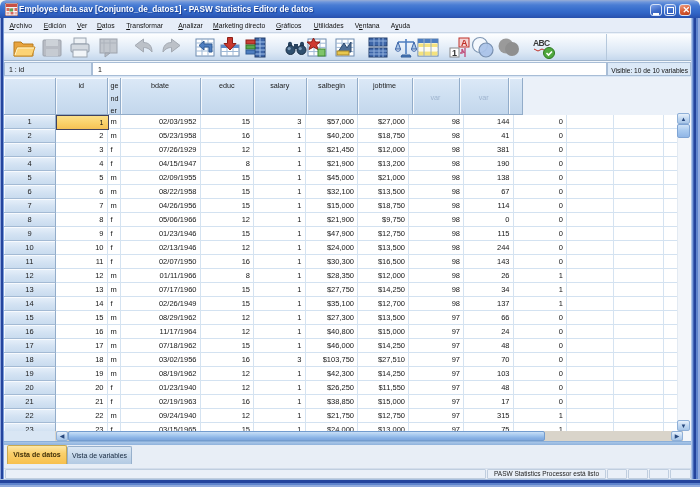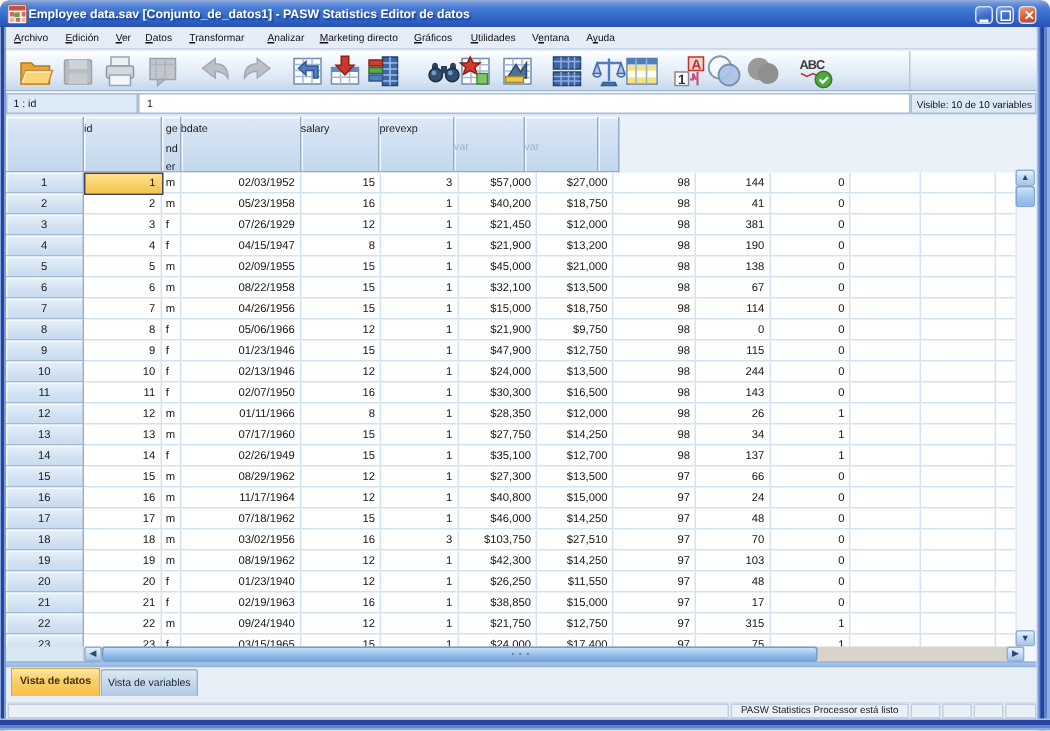--- a/index.html
+++ b/index.html
@@ -29,7 +29,7 @@
 #visbox{left:607px;top:62px;width:84px;height:14px;background:#DCE9F7;border:1px solid #A8BDD6;font-size:6.6px;color:#111;padding:3.5px 2px 0 0;text-align:right;white-space:nowrap;}
 
 #thead{left:4px;top:78px;width:673px;height:36.5px;display:flex;}
-.hc{height:36.5px;background:linear-gradient(180deg,#DCE9F7 0,#CFE0F2 17px,#C3D7EC 36px);border-right:1px solid #92ACC9;border-bottom:1px solid #92ACC9;box-shadow:inset 1px 1px 0 rgba(255,255,255,.8);font-size:7.2px;color:#1A1A1A;padding-top:2px;line-height:12.5px;}
+.hc{height:36.5px;background:linear-gradient(180deg,#DCE9F7 0,#CFE0F2 17px,#C3D7EC 36px);border-right:1px solid #92ACC9;border-bottom:1px solid #92ACC9;box-shadow:inset 1px 1px 0 rgba(255,255,255,.8);font-size:7.2px;color:#1A1A1A;text-align:center;padding-top:2px;line-height:12.5px;}
 .hc.var{color:#9FB4CF;padding-top:14px;}
 .hc.gn{text-align:left;padding-left:3px;}
 #tbody{left:4px;top:114.5px;width:673px;height:317px;overflow:hidden;background:#fff;}

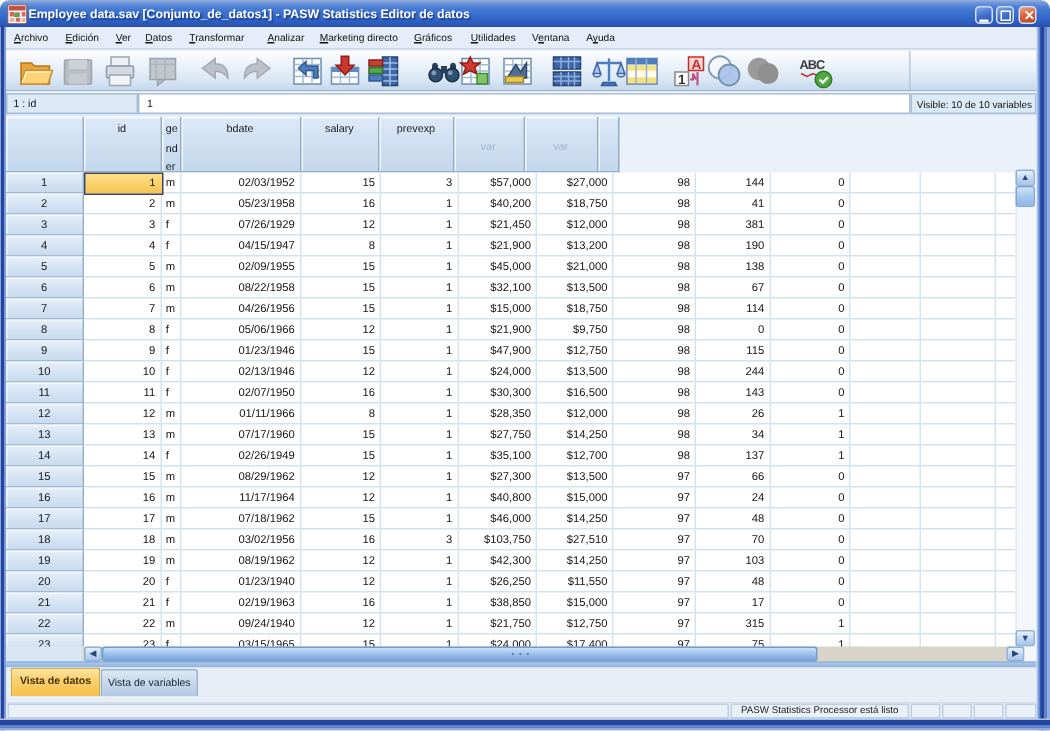--- a/index.html
+++ b/index.html
@@ -212,6 +212,7 @@
 <div class="hc" style="width:51.5px">id</div>
 <div class="hc gn" style="width:13.0px">ge<br>nd<br>er</div>
 <div class="hc" style="width:80.0px">bdate</div>
+<div class="hc" style="width:53.5px">educ</div>
 <div class="hc" style="width:52.5px">salary</div>
 <div class="hc" style="width:49.5px">prevexp</div>
 <div class="hc var" style="width:47.0px">var</div>

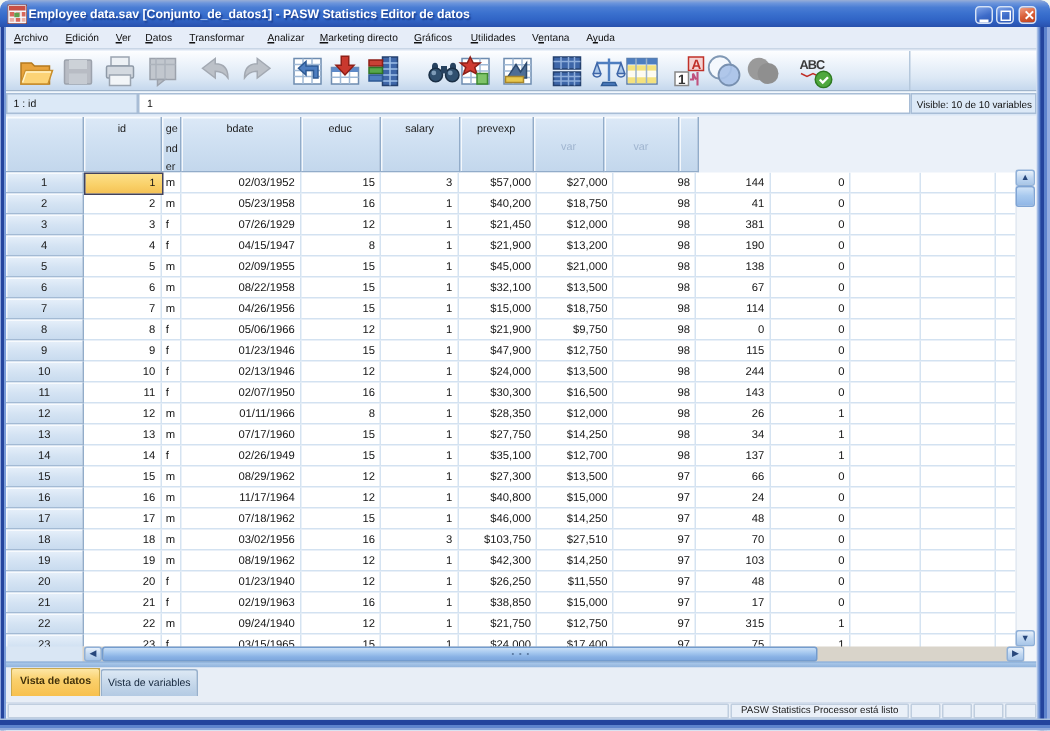--- a/index.html
+++ b/index.html
@@ -214,6 +214,7 @@
 <div class="hc" style="width:80.0px">bdate</div>
 <div class="hc" style="width:53.5px">educ</div>
 <div class="hc" style="width:52.5px">salary</div>
+<div class="hc" style="width:51.0px">salbegin</div>
 <div class="hc" style="width:49.5px">prevexp</div>
 <div class="hc var" style="width:47.0px">var</div>
 <div class="hc var" style="width:49.5px">var</div>

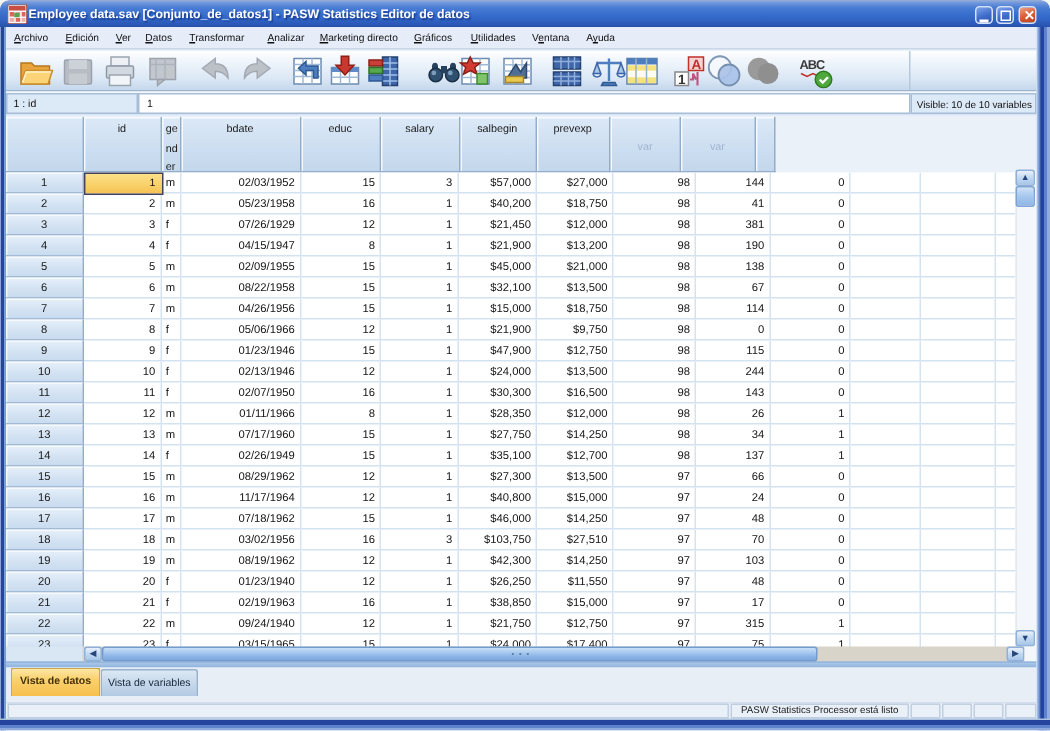--- a/index.html
+++ b/index.html
@@ -215,6 +215,7 @@
 <div class="hc" style="width:53.5px">educ</div>
 <div class="hc" style="width:52.5px">salary</div>
 <div class="hc" style="width:51.0px">salbegin</div>
+<div class="hc" style="width:55.0px">jobtime</div>
 <div class="hc" style="width:49.5px">prevexp</div>
 <div class="hc var" style="width:47.0px">var</div>
 <div class="hc var" style="width:49.5px">var</div>

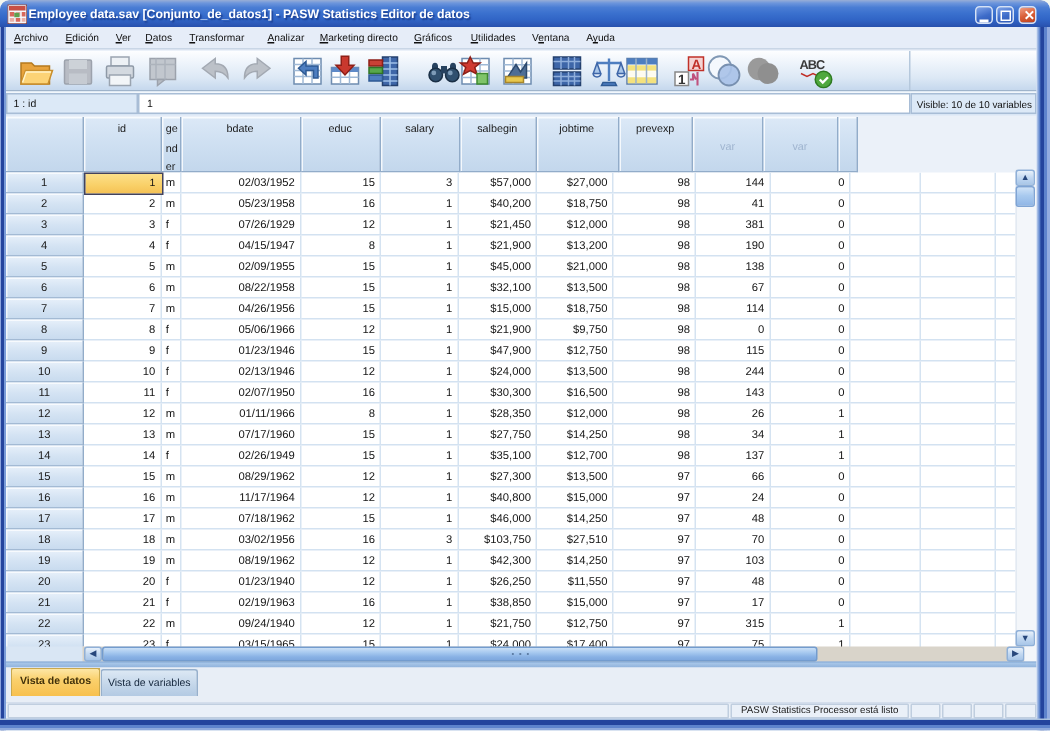--- a/index.html
+++ b/index.html
@@ -216,7 +216,6 @@
 <div class="hc" style="width:52.5px">salary</div>
 <div class="hc" style="width:51.0px">salbegin</div>
 <div class="hc" style="width:55.0px">jobtime</div>
-<div class="hc" style="width:49.5px">prevexp</div>
 <div class="hc var" style="width:47.0px">var</div>
 <div class="hc var" style="width:49.5px">var</div>
 <div class="hc" style="width:13.5px"></div>

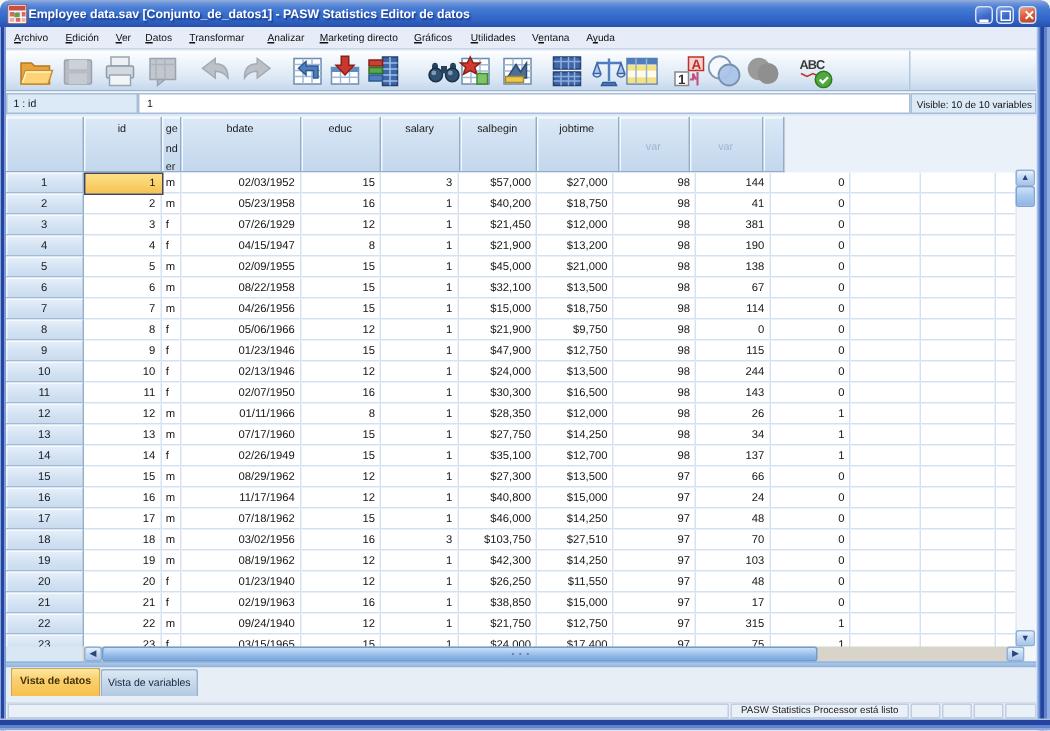--- a/index.html
+++ b/index.html
@@ -581,7 +581,7 @@
 <div class="c" style="width:53.5px">15</div>
 <div class="c" style="width:51.5px">1</div>
 <div class="c" style="width:52.5px">$24,000</div>
-<div class="c" style="width:51px">$17,400</div>
+<div class="c" style="width:51px">$13,000</div>
 <div class="c" style="width:55px">97</div>
 <div class="c" style="width:49.5px">75</div>
 <div class="c" style="width:53.5px">1</div>

